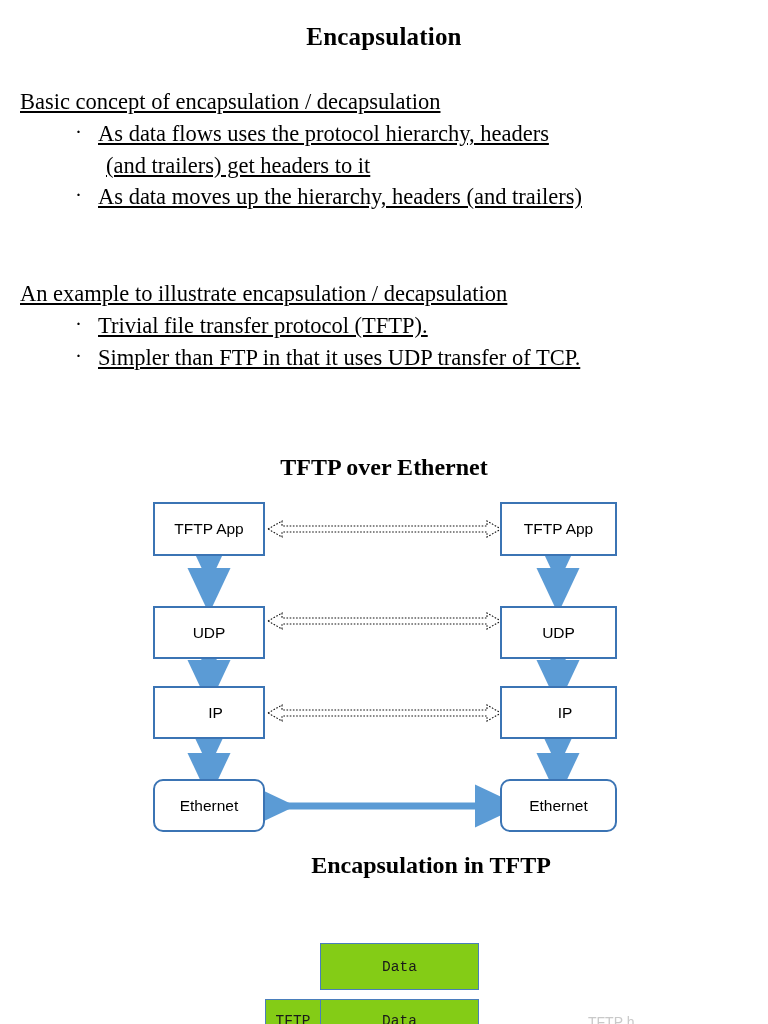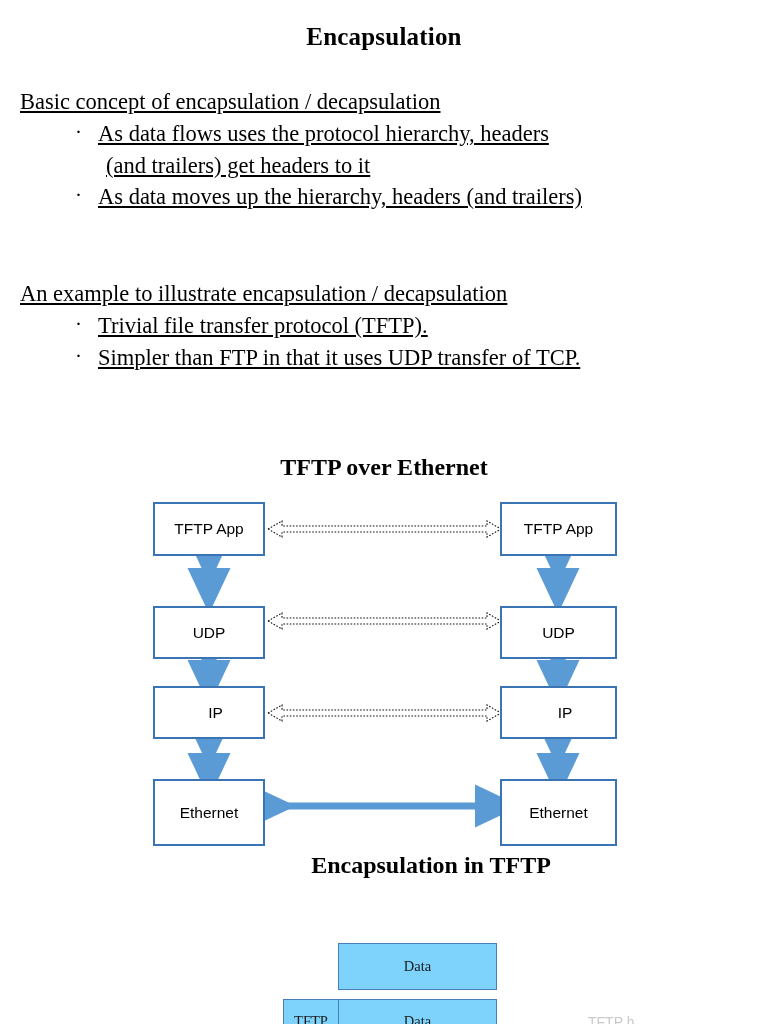--- a/index.html
+++ b/index.html
@@ -117,7 +117,7 @@
   .row-app  { top: 502px; height: 54px; }
   .row-udp  { top: 594px; height: 53px; margin-top: 12px; }
   .row-ip   { top: 686px; height: 53px; padding-left: 13px; }
-  .row-eth  { top: 779px; height: 67px; }
+  .row-eth  { top: 779px; height: 53px; border-radius: 10px; }
 
   
   .pkt {

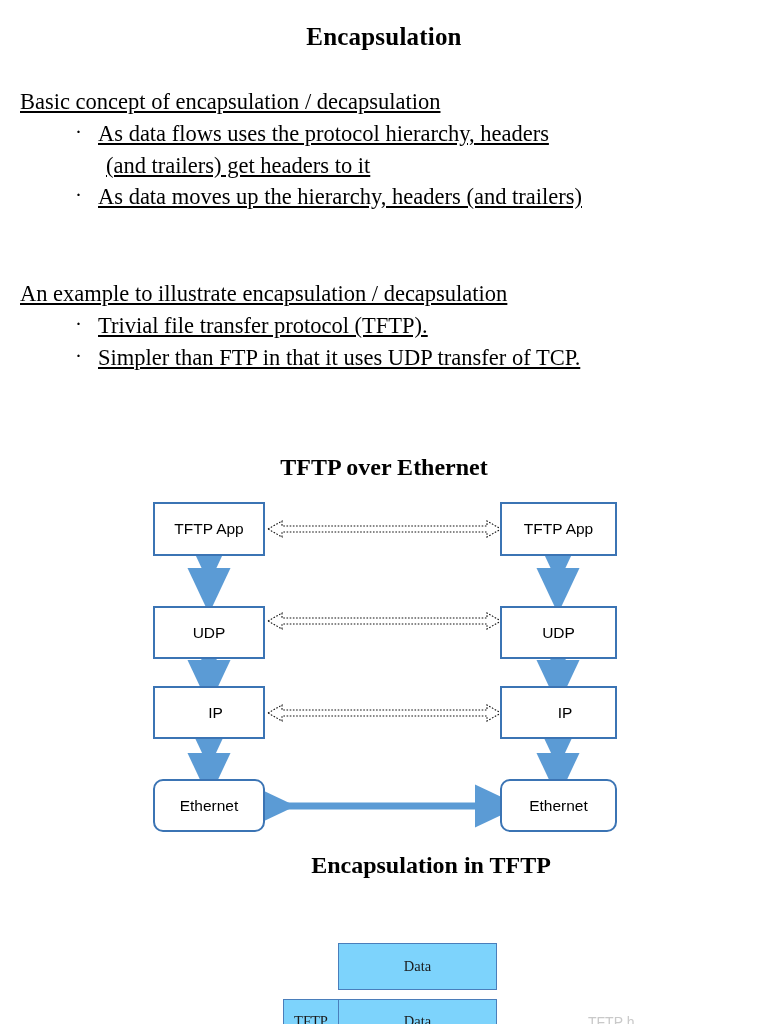--- a/index.html
+++ b/index.html
@@ -123,16 +123,15 @@
   .pkt {
     position: absolute;
     box-sizing: border-box;
-    background: #7dd3fc;
+    background: #84cc16;
     border: 1.5px solid #4a7ebb;
-    font-family: Liberation Serif, serif;
+    font-family: Liberation Mono, monospace;
     font-size: 14.5px;
     color: #1a1a1a;
     display: flex;
     align-items: center;
     justify-content: center;
     z-index: 3;
-    margin-left: 18px;
   }
   #pkt-data-1 { left: 320px; top: 943px; width: 159px; height: 47px; }
   #pkt-hdr-2  { left: 265px; top: 999px; width: 56px;  height: 44px; font-size: 14.5px; }

